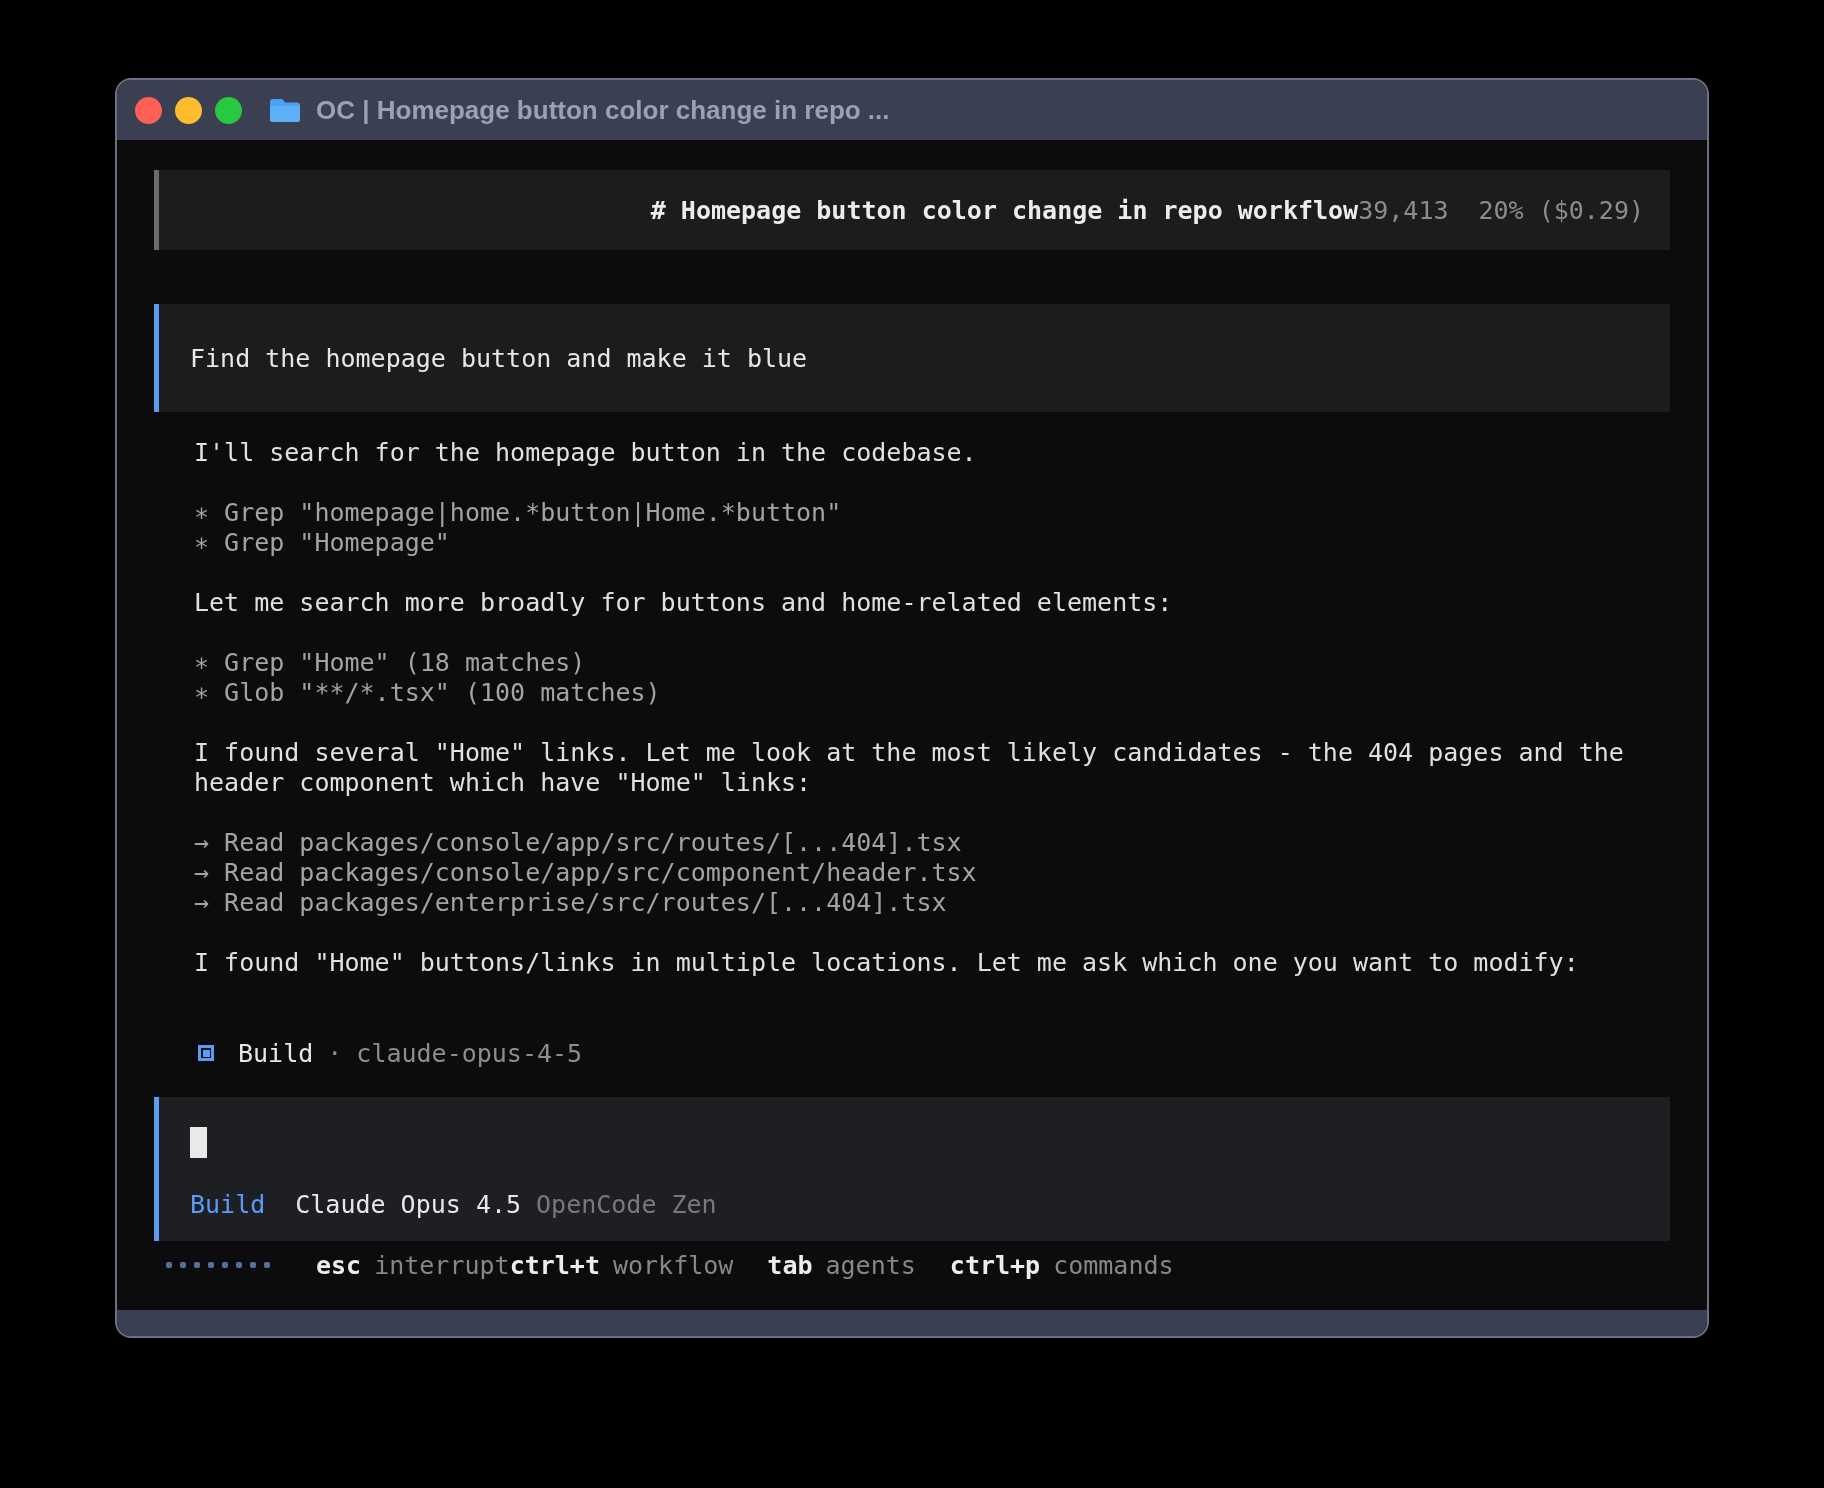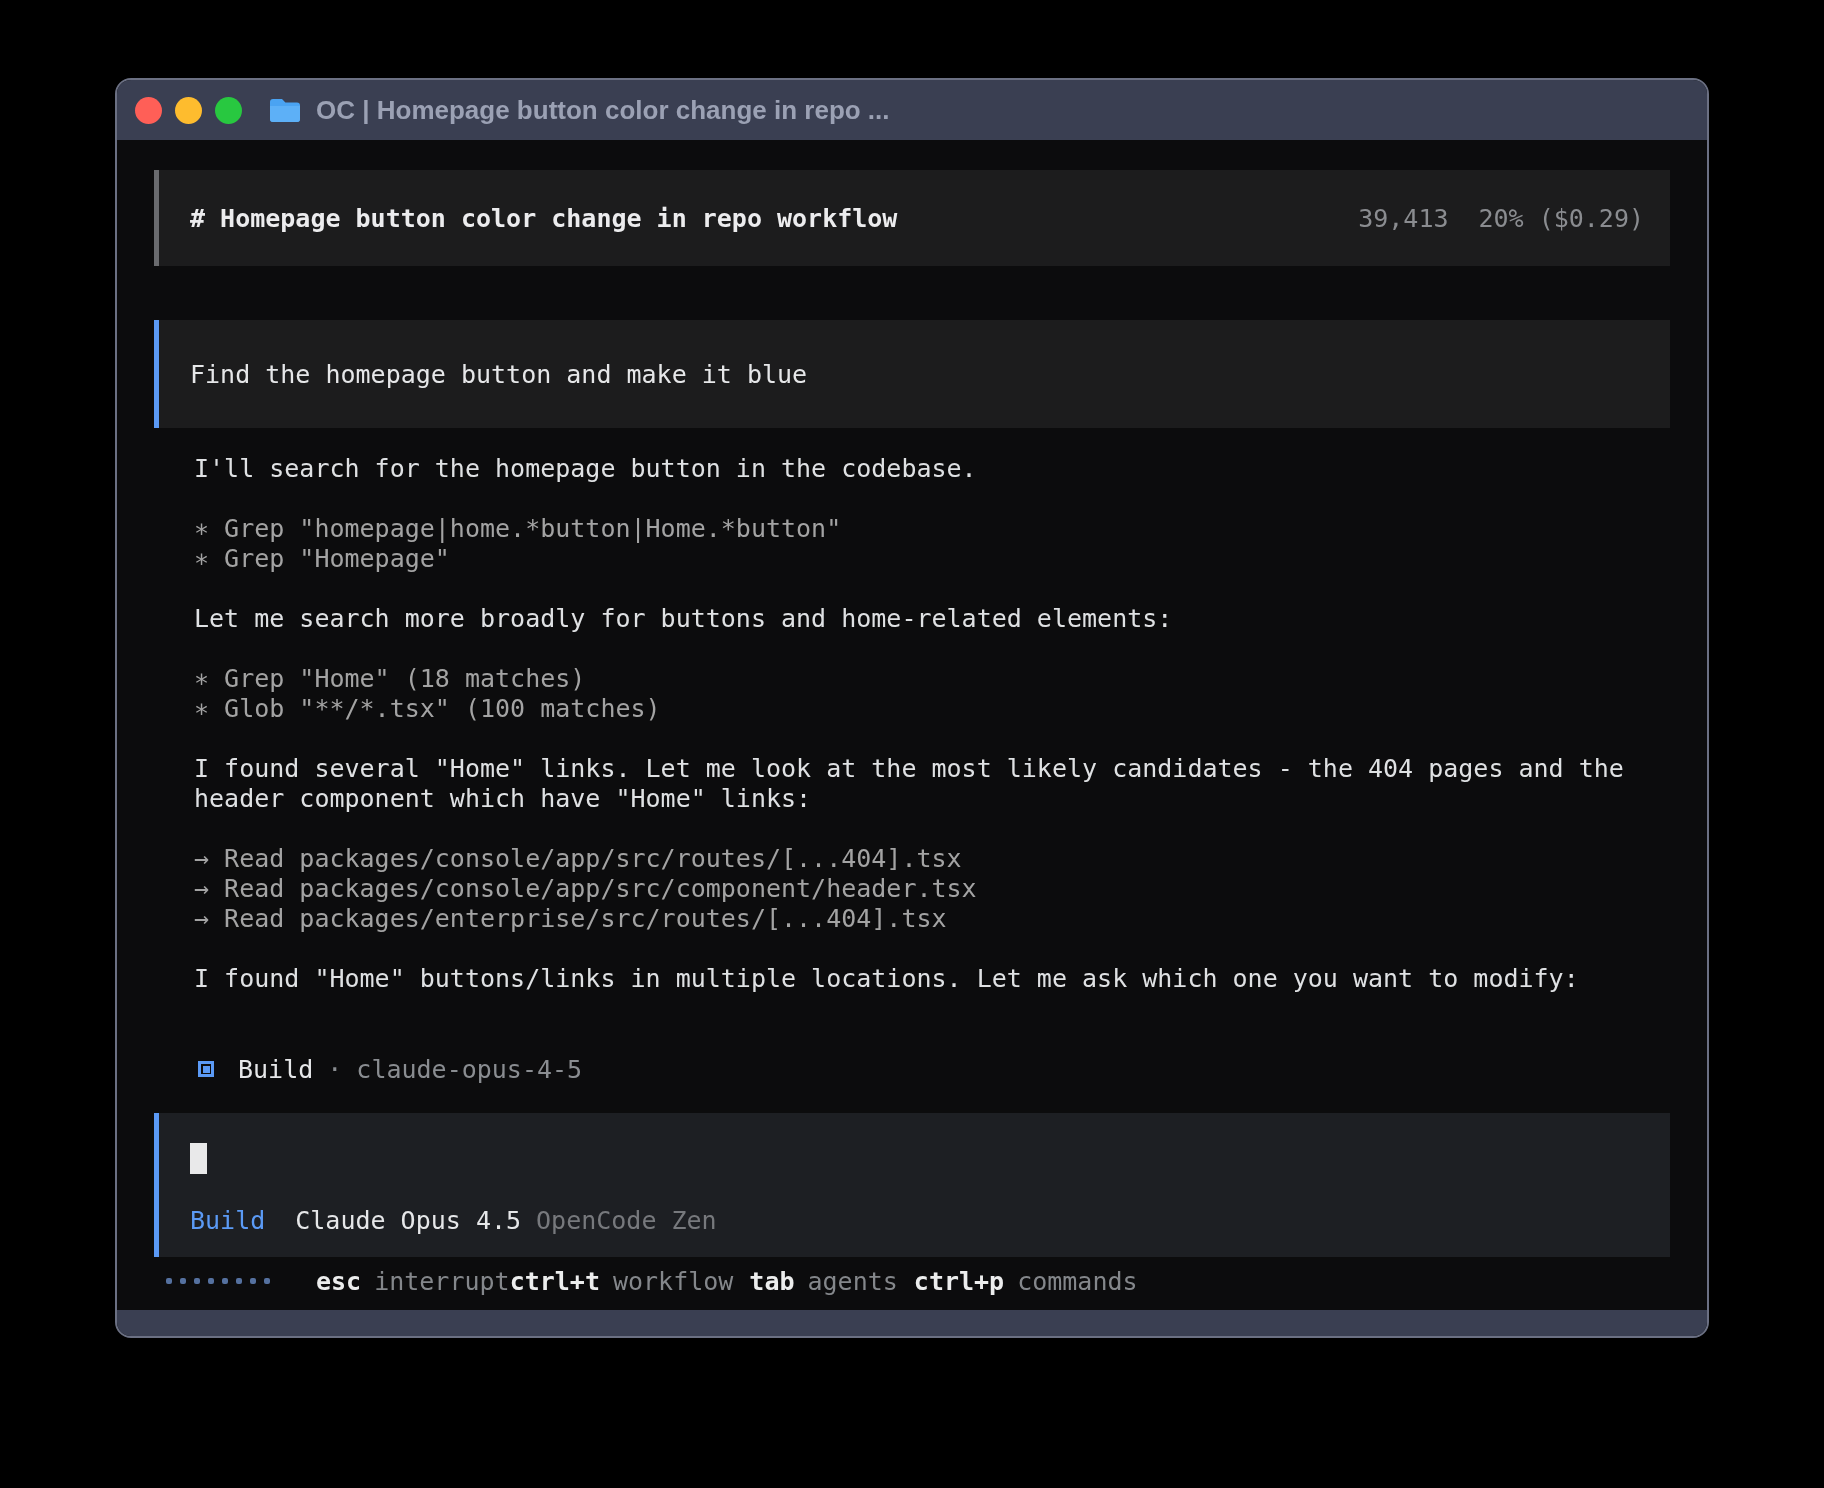--- a/index.html
+++ b/index.html
@@ -50,10 +50,10 @@
     display: flex; align-items: center;
   }
   .session-header {
-    height: 96px;
+    height: 80px;
     border-left: 5px solid #6a6b6e;
     padding: 0 26px 0 31px;
-    justify-content: space-between;
+    justify-content: flex-end;
   }
   .session-title { font-size: 25px; font-weight: bold; color: #ececee; white-space: pre; }
   .session-stats { font-size: 25px; color: #8a8c90; display: flex; align-items: center; white-space: pre; }

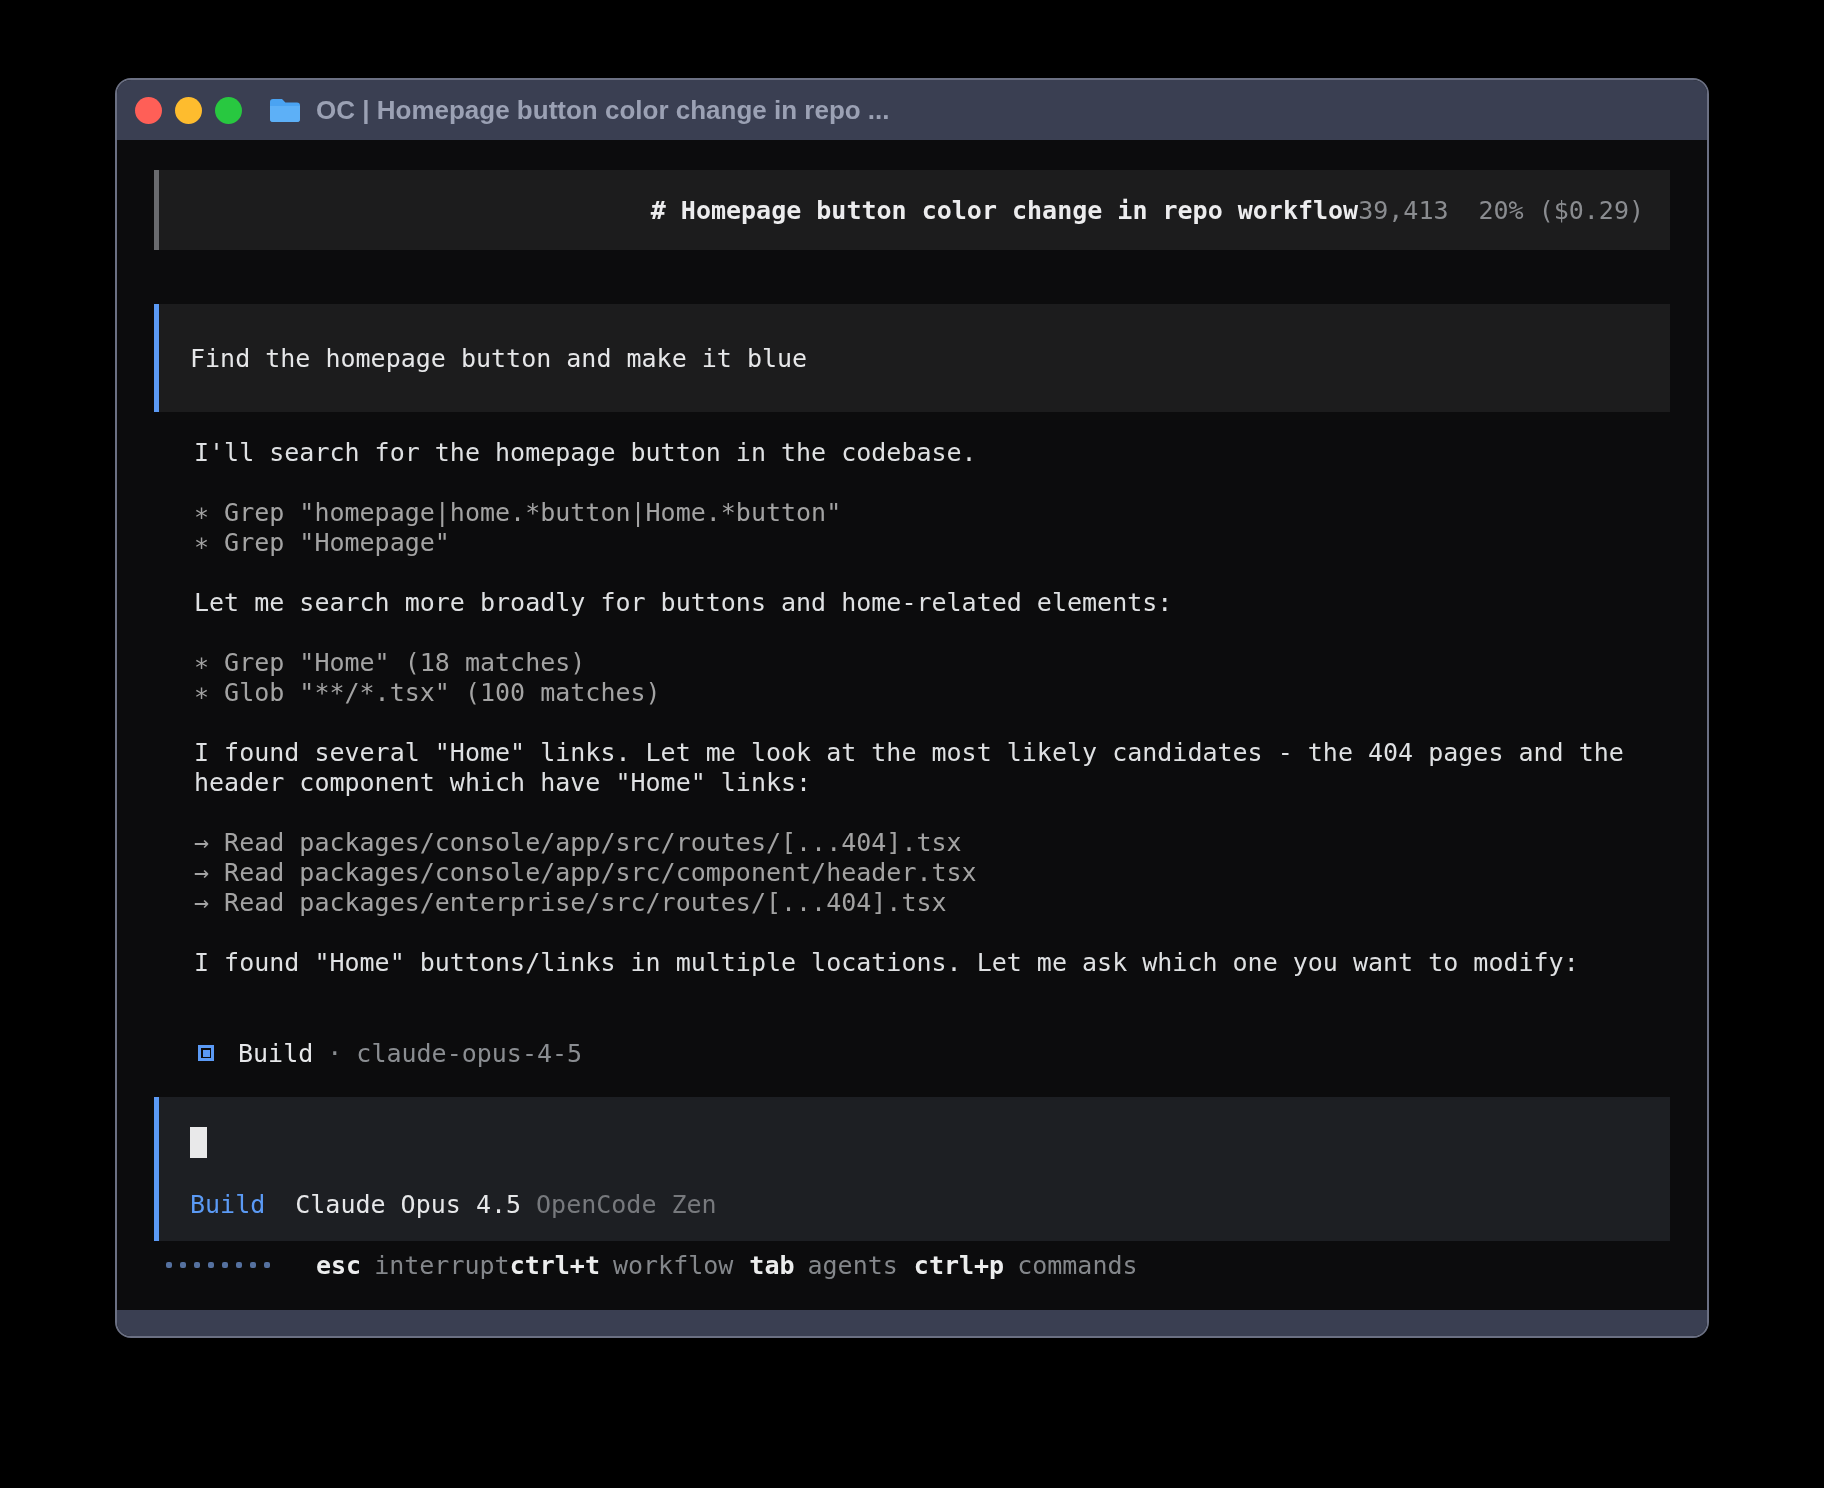--- a/index.html
+++ b/index.html
@@ -118,7 +118,7 @@
   .hint .key  { color: #eceded; font-weight: bold; }
   .hint .desc { color: #84878b; margin-left: 13px; }
   .status-left .hint { margin-left: 46px; }
-  .status-right { display: flex; align-items: baseline; gap: 16px; }
+  .status-right { display: flex; align-items: baseline; gap: 34px; }
 
   
   .bottomstrip { flex: 0 0 26px; background: #3a3f52; }

